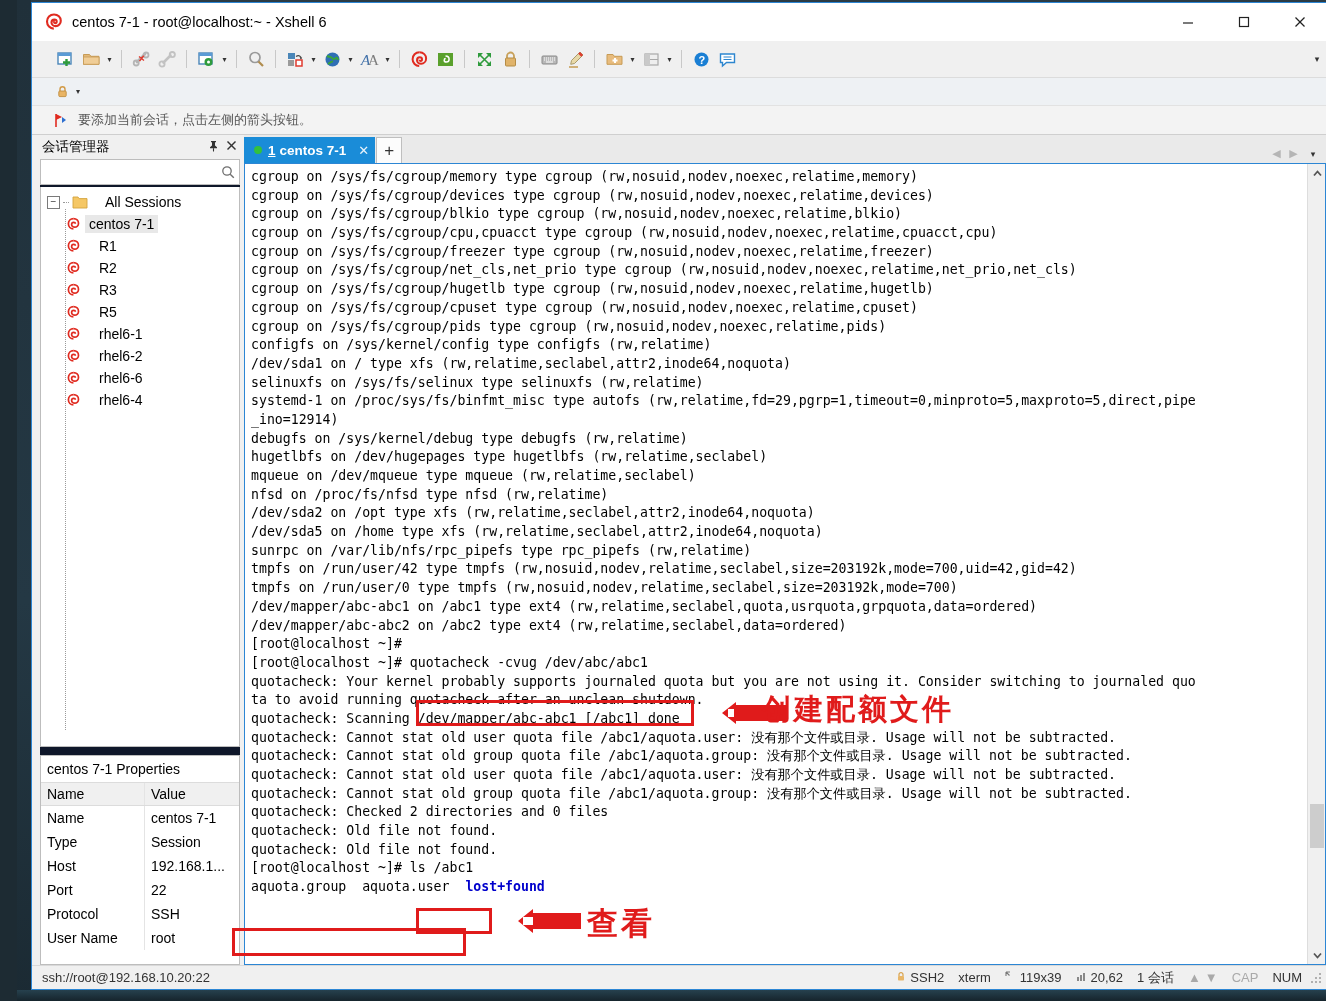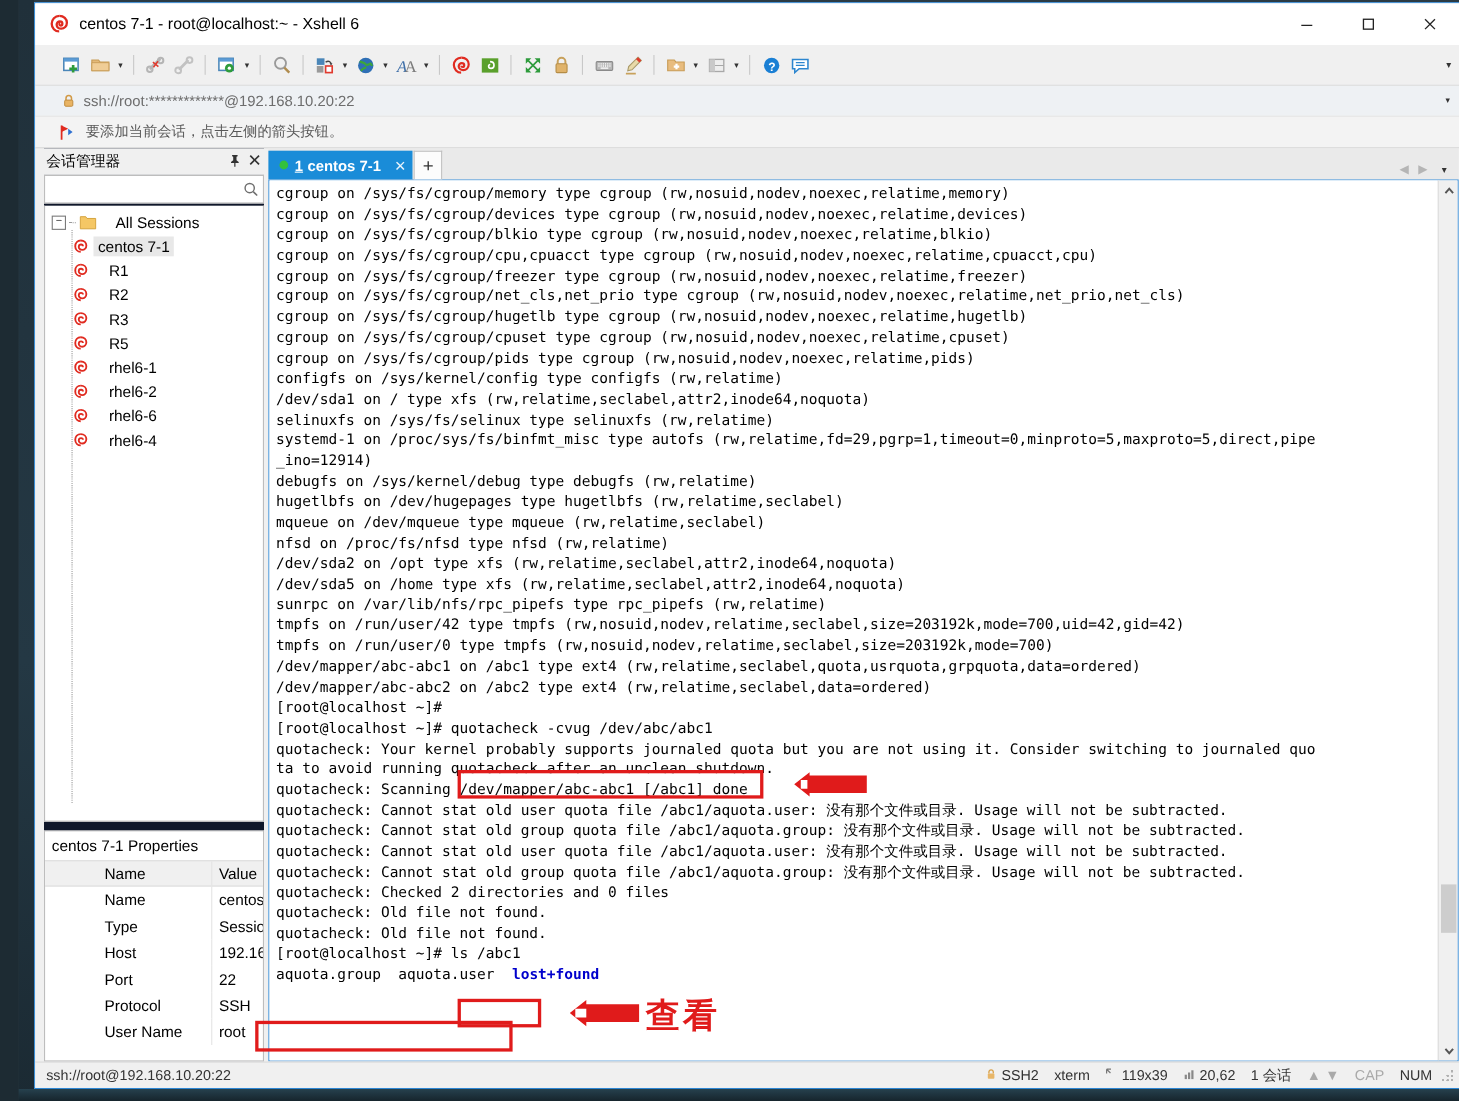--- a/index.html
+++ b/index.html
@@ -540,7 +540,6 @@
           <rect x="2.8" y="6" width="7.4" height="5.6" rx="1" fill="#e9b464" stroke="#c08c3e" stroke-width=".9"></rect>
         </svg>
       </span>
-      <span class="addr-text">ssh://root:*************@192.168.10.20:22</span>
       <span class="addr-caret">▾</span>
     </div>
 

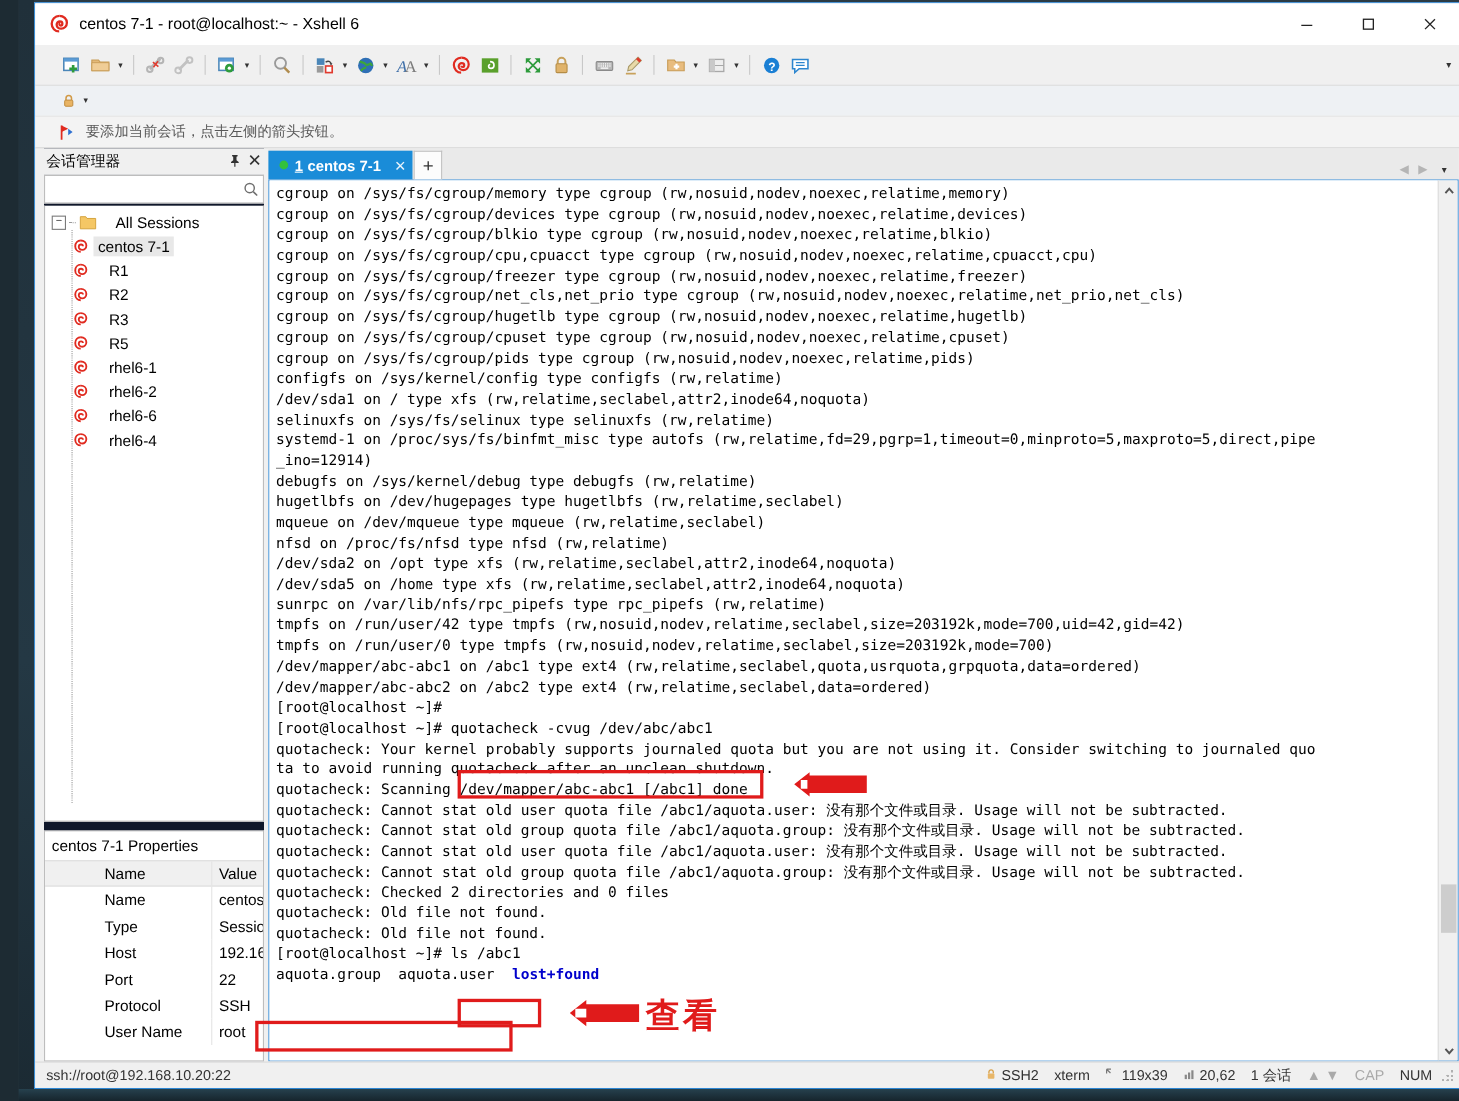--- a/index.html
+++ b/index.html
@@ -796,6 +796,7 @@
       <path d="M88 5h-52v-3l-14 11 14 11v-3h52z" fill="#e01b1b"></path>
       <path d="M34 9h-6v8h6z" fill="#fff"></path>
     </svg>
+    <span class="anno-text" style="left:745px; top:690px; font-size:29px; letter-spacing:3px;">创建配额文件</span>
 
     <div class="anno-box" style="left:399px; top:908px; width:76px; height:26px;"></div>
 

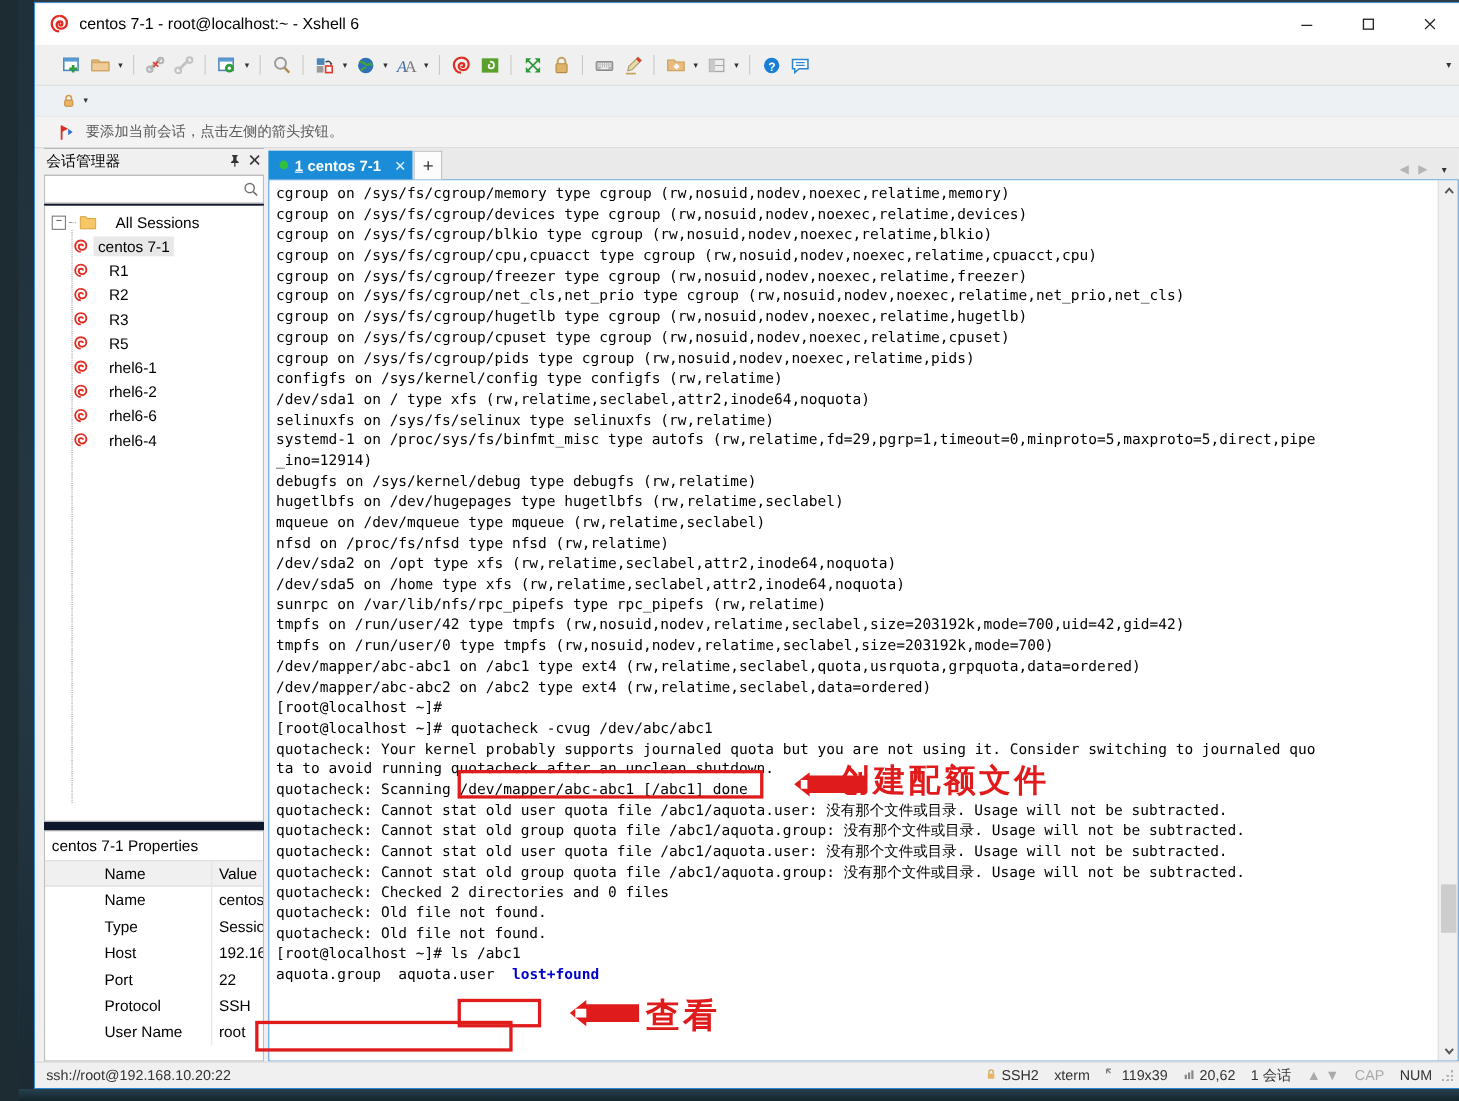--- a/index.html
+++ b/index.html
@@ -193,7 +193,7 @@
     font-size: 14px; color: #000;
   }
   .props-hdr div { padding-left: 6px; display: flex; align-items: center; }
-  .pcol1 { width: 104px; flex: 0 0 104px; border-right: 1px solid #e4e4e4; margin-left: 48px; }
+  .pcol1 { width: 104px; flex: 0 0 104px; border-right: 1px solid #e4e4e4; }
   .pcol2 { flex: 1; }
   .props-row { height: 24px; display: flex; font-size: 14px; color: #000; }
   .props-row div { padding-left: 6px; display: flex; align-items: center; overflow: hidden; white-space: nowrap; }

